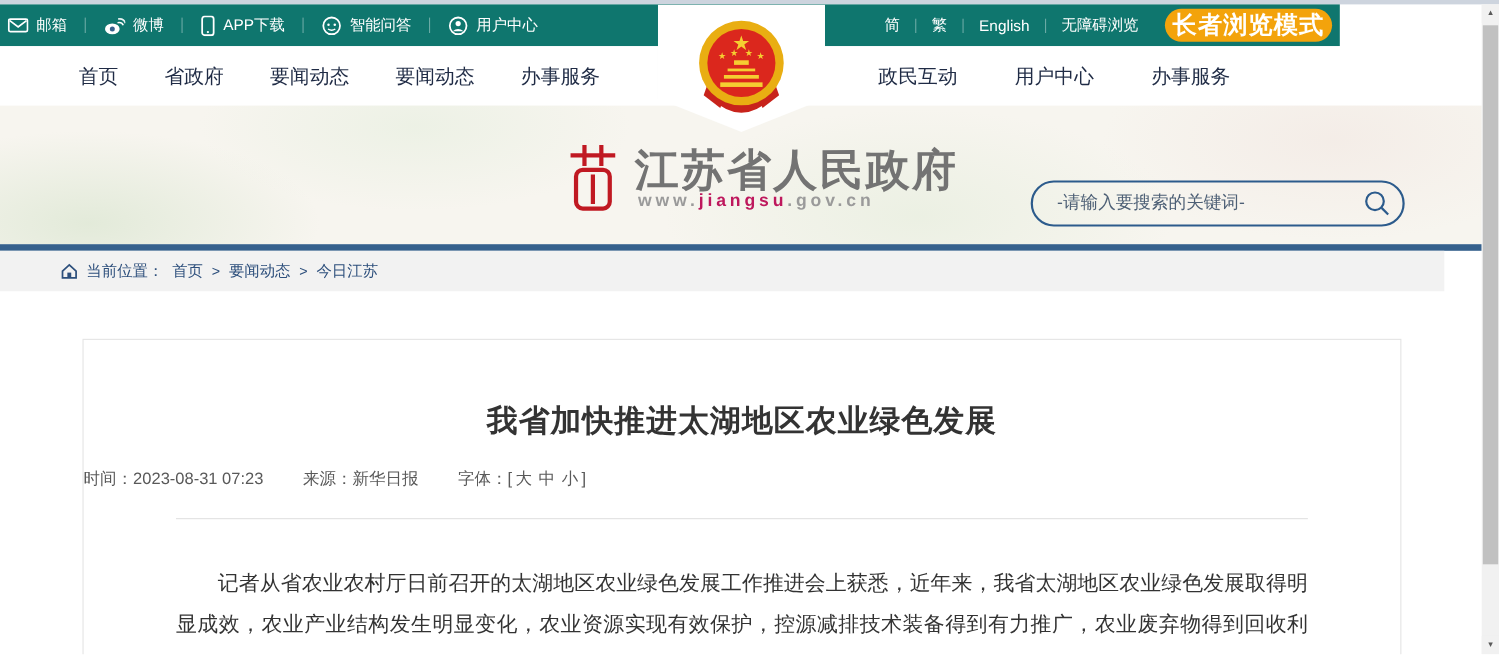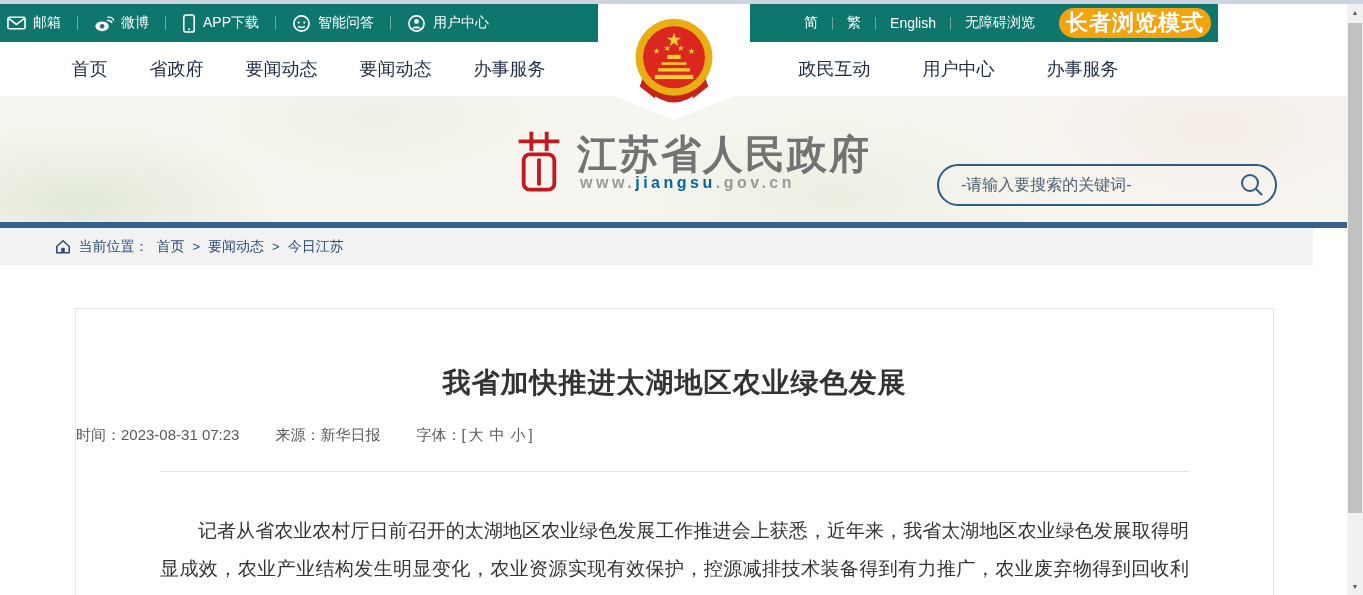--- a/index.html
+++ b/index.html
@@ -51,7 +51,7 @@
   .seal { position:absolute; left:516px; top:131px; }
   .site-title { position:absolute; left:577px; top:127px; font-size:40px; font-weight:bold; color:#737373; letter-spacing:2px; white-space:nowrap; }
   .site-url { position:absolute; left:580px; top:174px; font-size:16px; font-weight:bold; letter-spacing:3.5px; color:#9a9a9a; white-space:nowrap; }
-  .site-url .hl { color:#0369a1; }
+  .site-url .hl { color:#be185d; }
   .search-box { position:absolute; left:937px; top:164px; width:340px; height:42px; border:2px solid #2c5b8c; border-radius:21px; display:flex; align-items:center; background:transparent; }
   .search-input { flex:1; height:100%; border:none; outline:none; background:transparent; padding:0 10px 0 22px; font-size:16px; color:#0369a1; font-family:"Liberation Sans",sans-serif; }
   .search-input::placeholder { color:#4e6076; opacity:1; }

